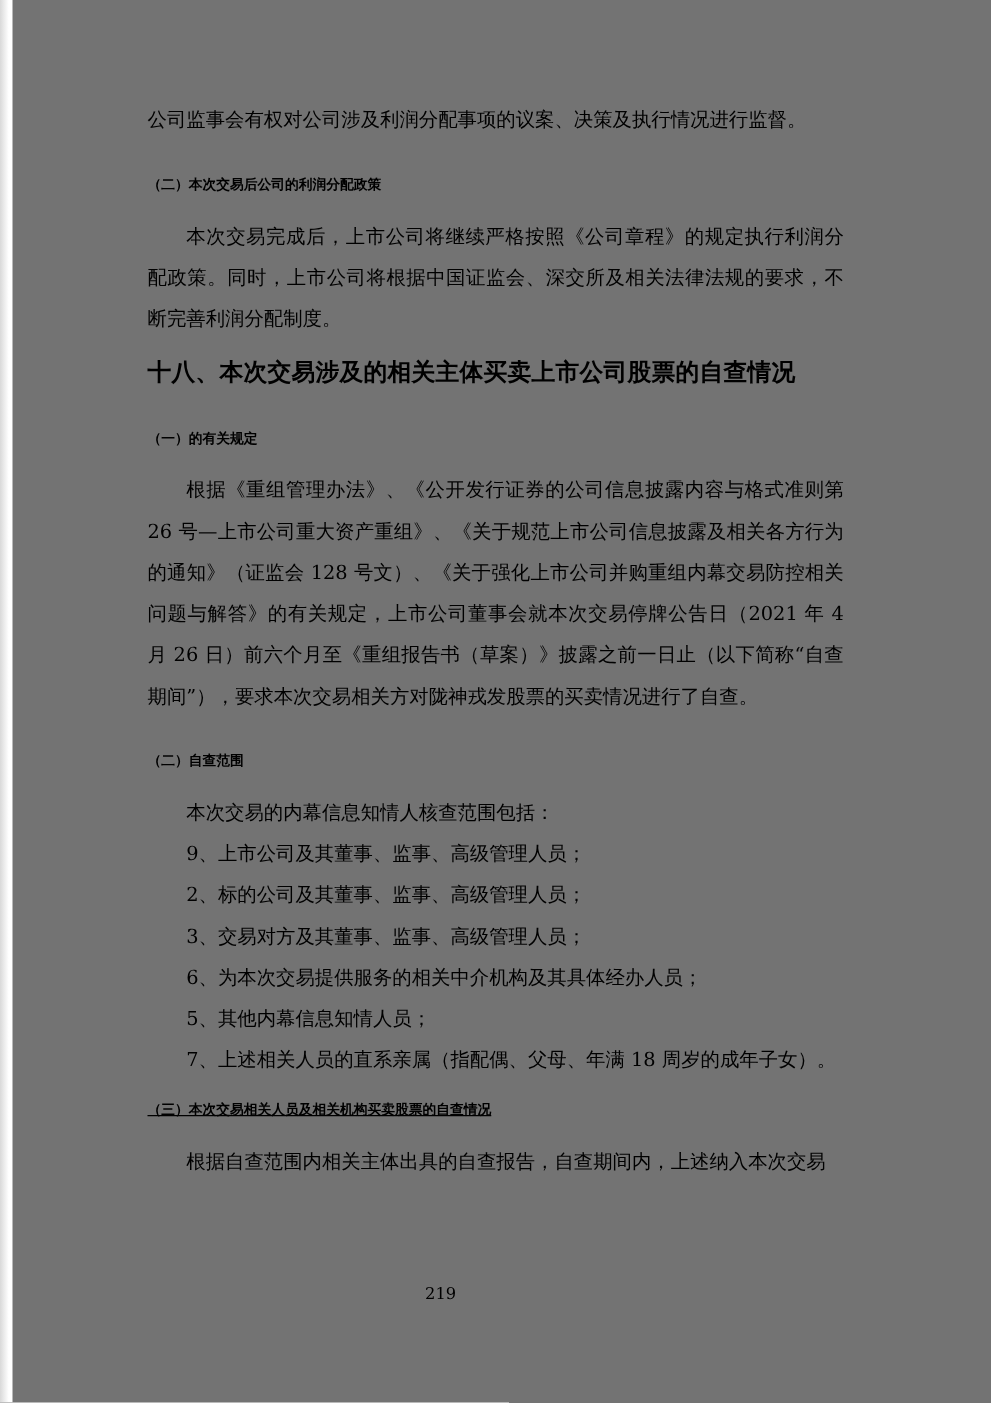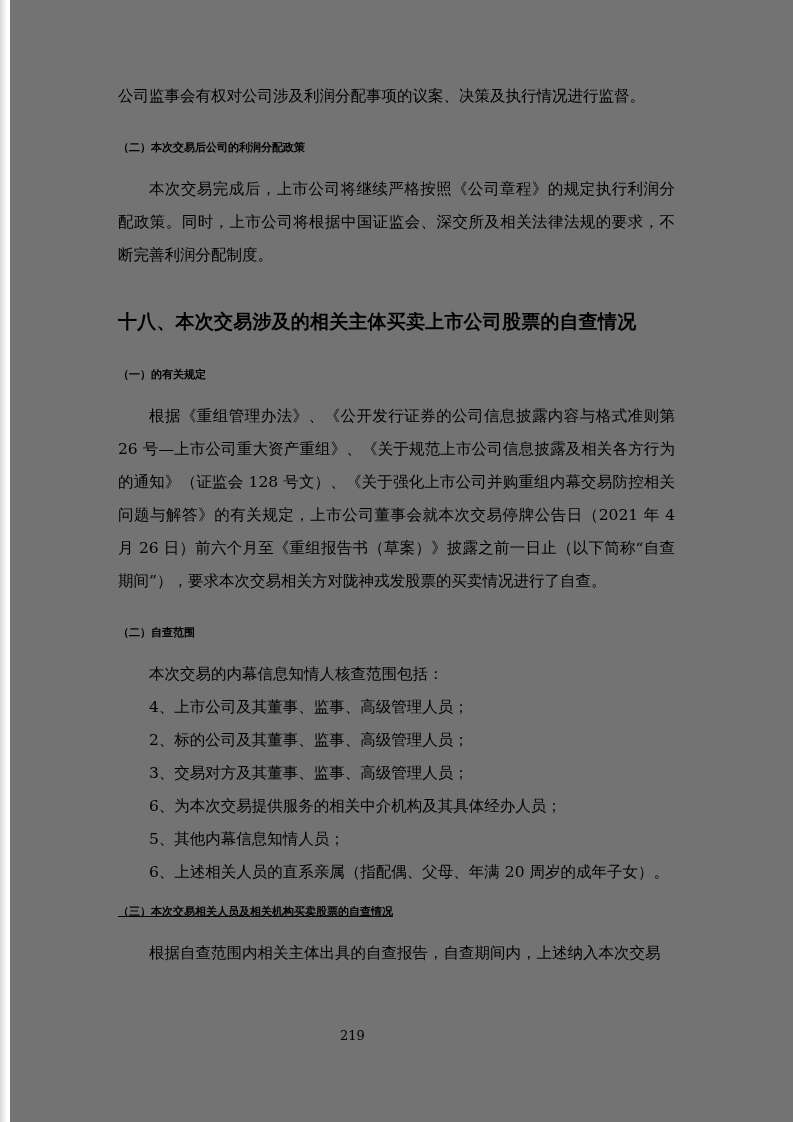--- a/index.html
+++ b/index.html
@@ -49,8 +49,8 @@
     font-size: 19px;
     font-weight: bold;
     line-height: 34px;
-    margin: 34px 0 12px 0;
-    font-family: Liberation Mono, monospace;
+    margin: 10px 0 12px 0;
+    font-family: Liberation Sans, sans-serif;
     letter-spacing: 0.2px;
   }
   .h-sub {

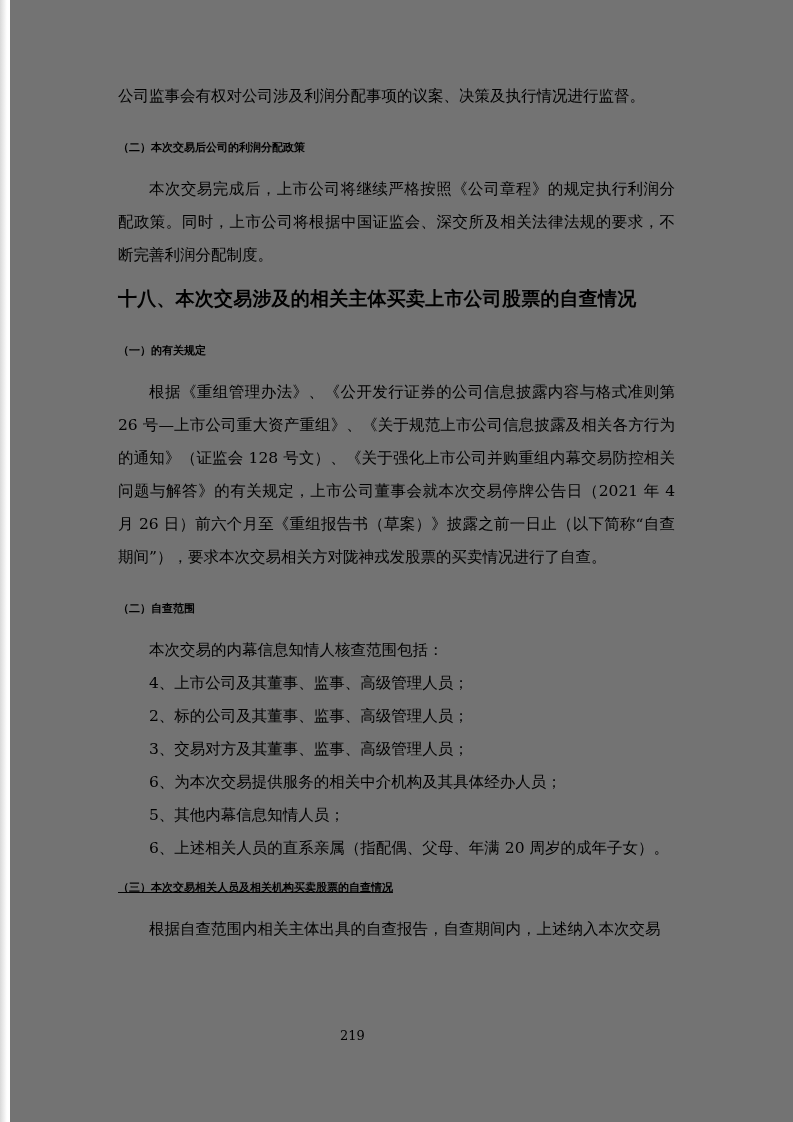--- a/index.html
+++ b/index.html
@@ -104,7 +104,7 @@
 
     <p class="indent">本次交易的内幕信息知情人核查范围包括：</p>
 
-    <p class="list-item">4、上市公司及其董事、监事、高级管理人员；</p>
+    <p class="list-item">9、上市公司及其董事、监事、高级管理人员；</p>
     <p class="list-item">2、标的公司及其董事、监事、高级管理人员；</p>
     <p class="list-item">3、交易对方及其董事、监事、高级管理人员；</p>
     <p class="list-item">6、为本次交易提供服务的相关中介机构及其具体经办人员；</p>

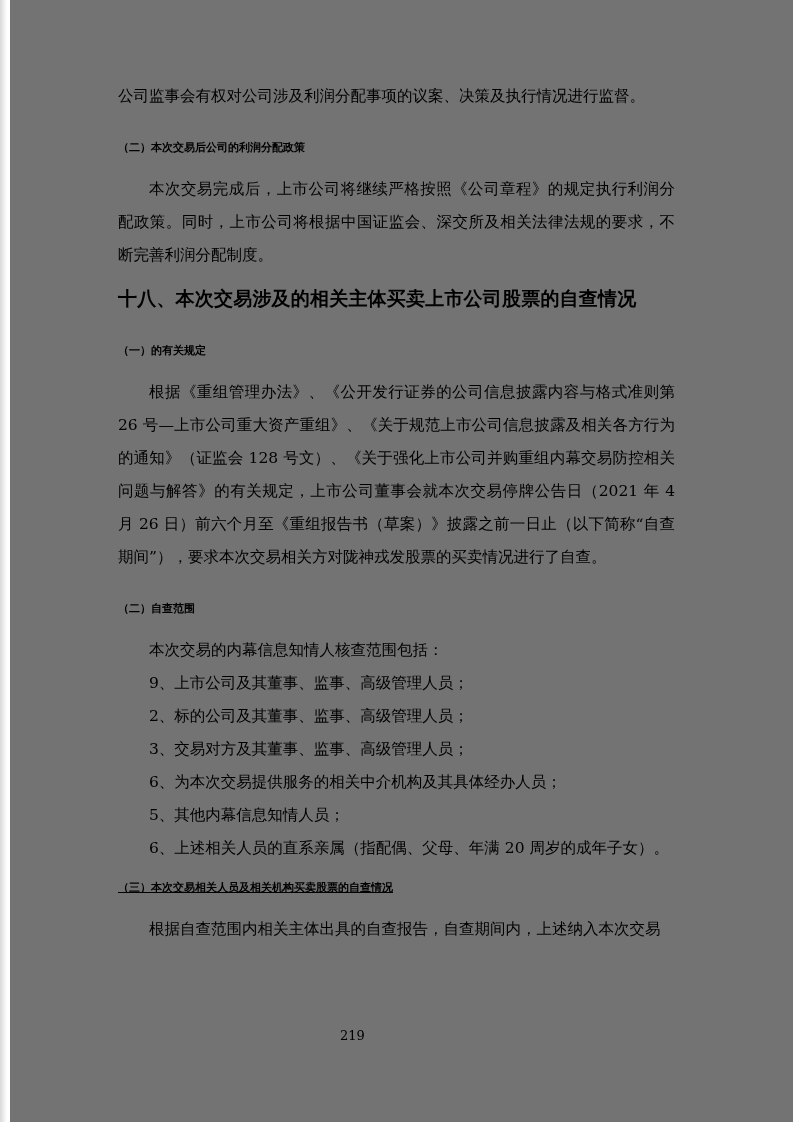--- a/index.html
+++ b/index.html
@@ -109,7 +109,7 @@
     <p class="list-item">3、交易对方及其董事、监事、高级管理人员；</p>
     <p class="list-item">6、为本次交易提供服务的相关中介机构及其具体经办人员；</p>
     <p class="list-item">5、其他内幕信息知情人员；</p>
-    <p class="list-item">6、上述相关人员的直系亲属（指配偶、父母、年满 20 周岁的成年子女）。</p>
+    <p class="list-item">7、上述相关人员的直系亲属（指配偶、父母、年满 18 周岁的成年子女）。</p>
 
     <div class="h-sub narrow">（三）本次交易相关人员及相关机构买卖股票的自查情况</div>
 

